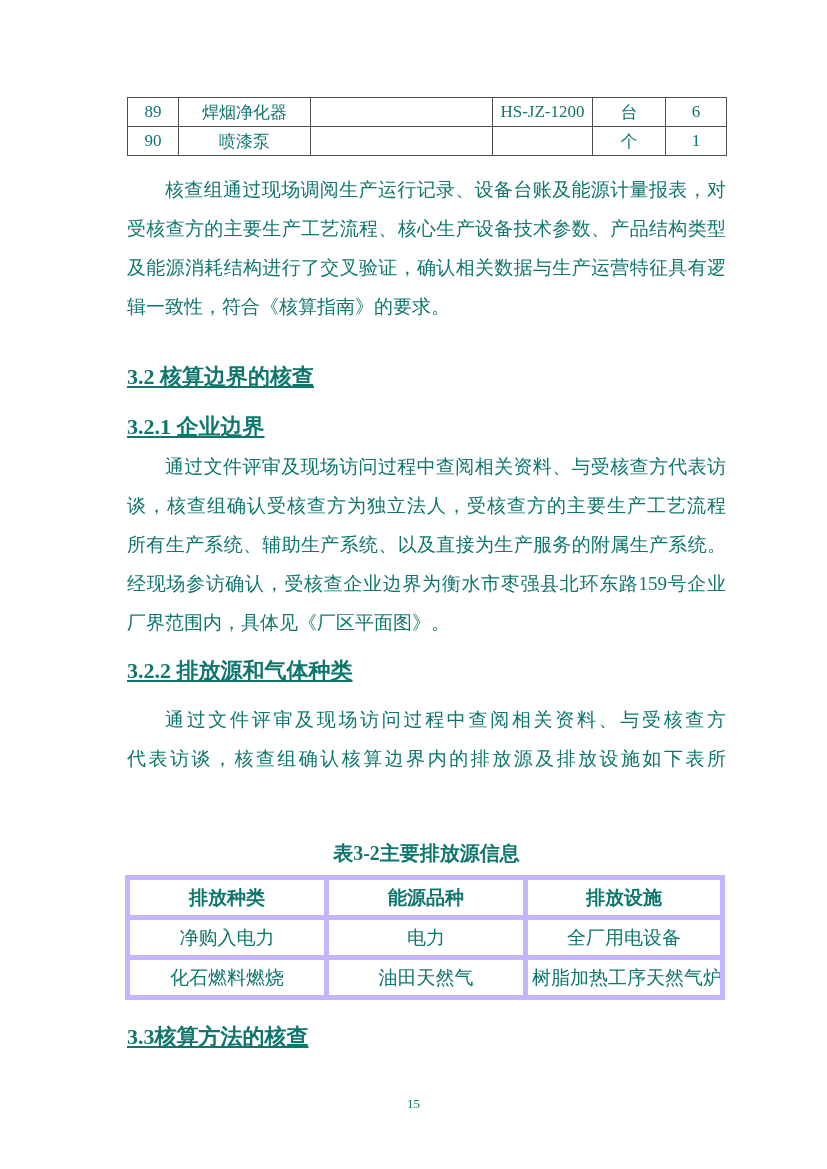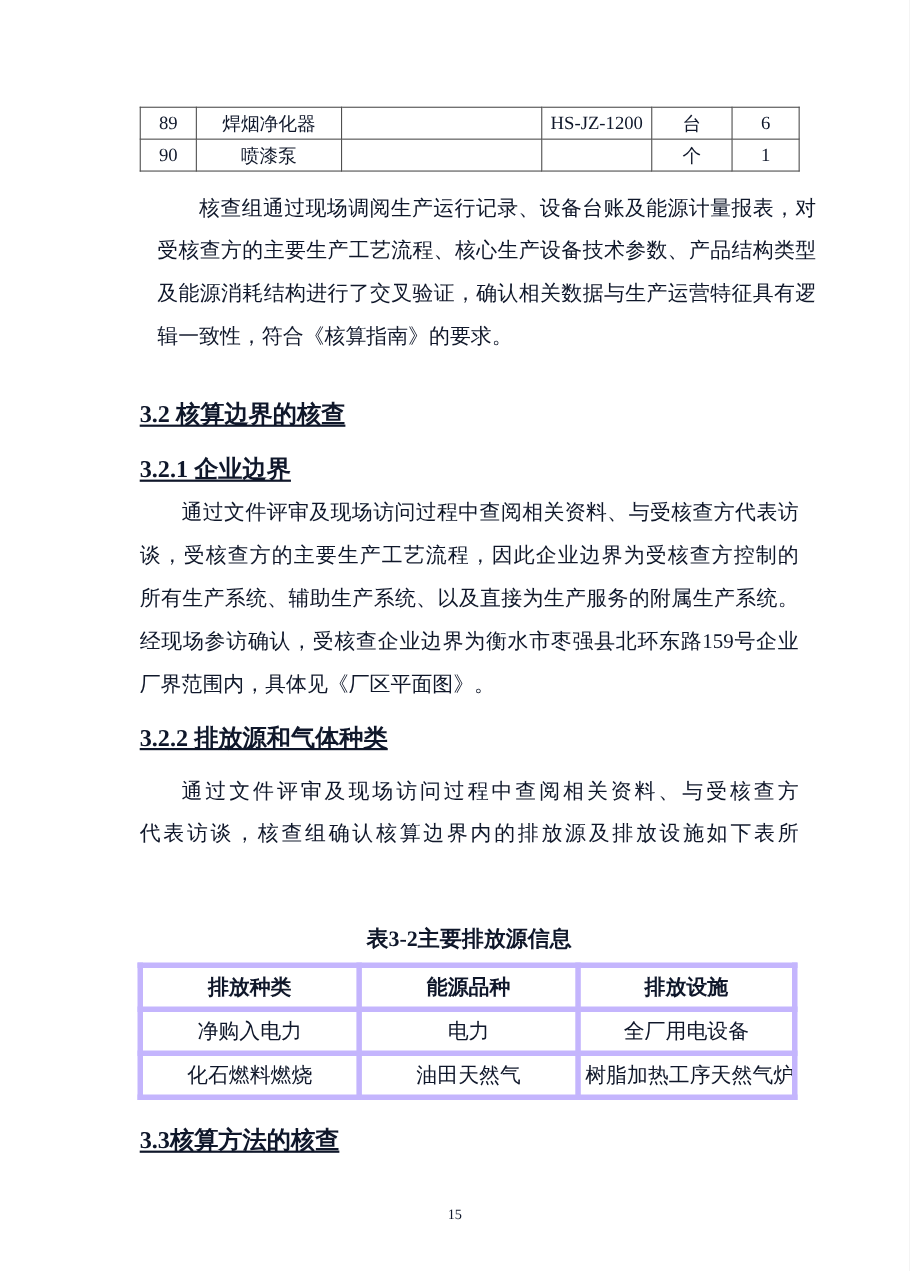--- a/index.html
+++ b/index.html
@@ -11,7 +11,7 @@
     margin: 0 auto;
     background: #ffffff;
     font-family: "Liberation Serif", "DejaVu Serif", serif;
-    color: #0f172a;
+    color: #0f766e;
     overflow: hidden;
   }
   .abs { position: absolute; }

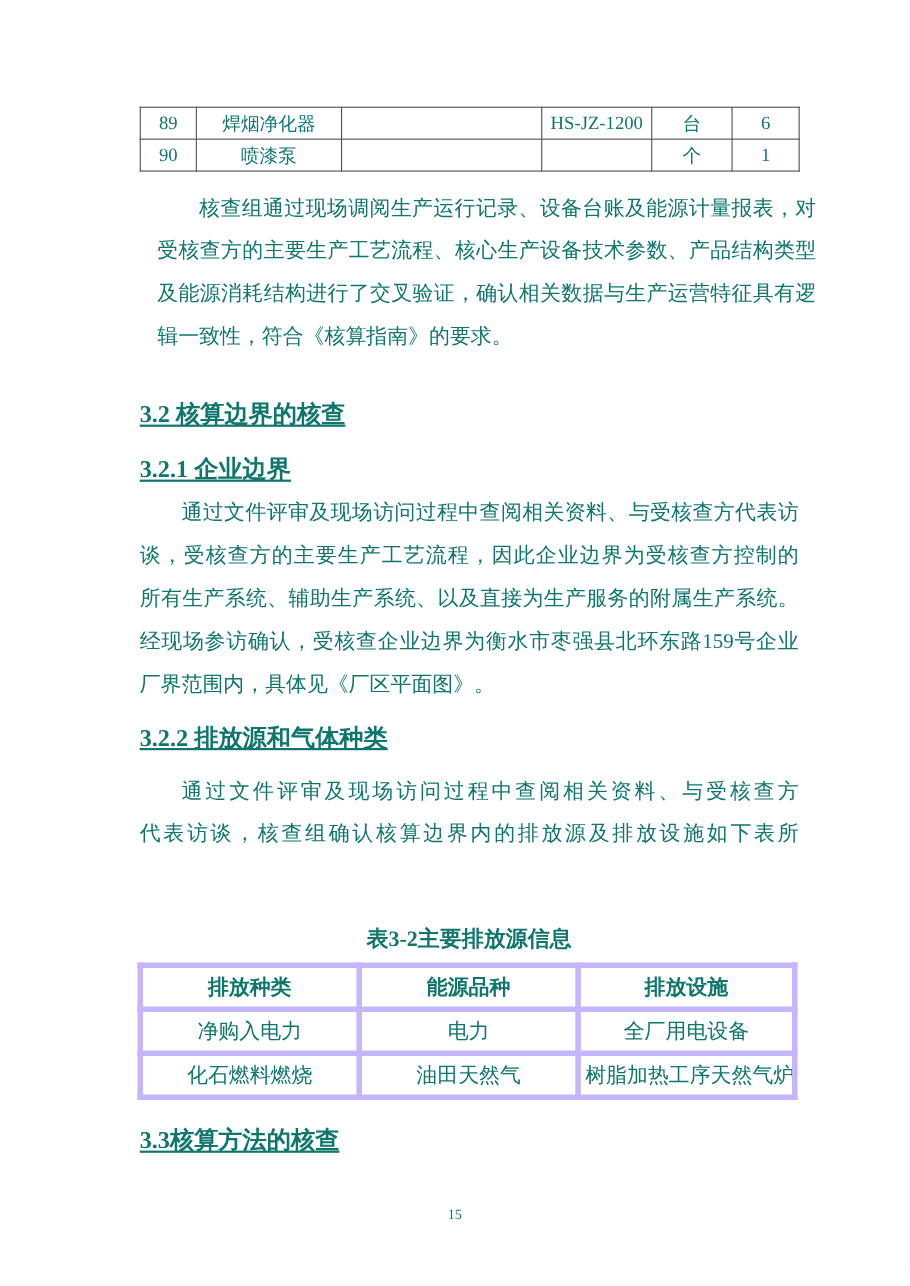--- a/index.html
+++ b/index.html
@@ -122,7 +122,7 @@
     </table>
   </div>
 
-  <div class="abs para" style="left:143px; top:170px;">
+  <div class="abs para" style="left:127px; top:170px;">
     <div class="pline first">核查组通过现场调阅生产运行记录、设备台账及能源计量报表，对</div>
     <div class="pline">受核查方的主要生产工艺流程、核心生产设备技术参数、产品结构类型</div>
     <div class="pline">及能源消耗结构进行了交叉验证，确认相关数据与生产运营特征具有逻</div>

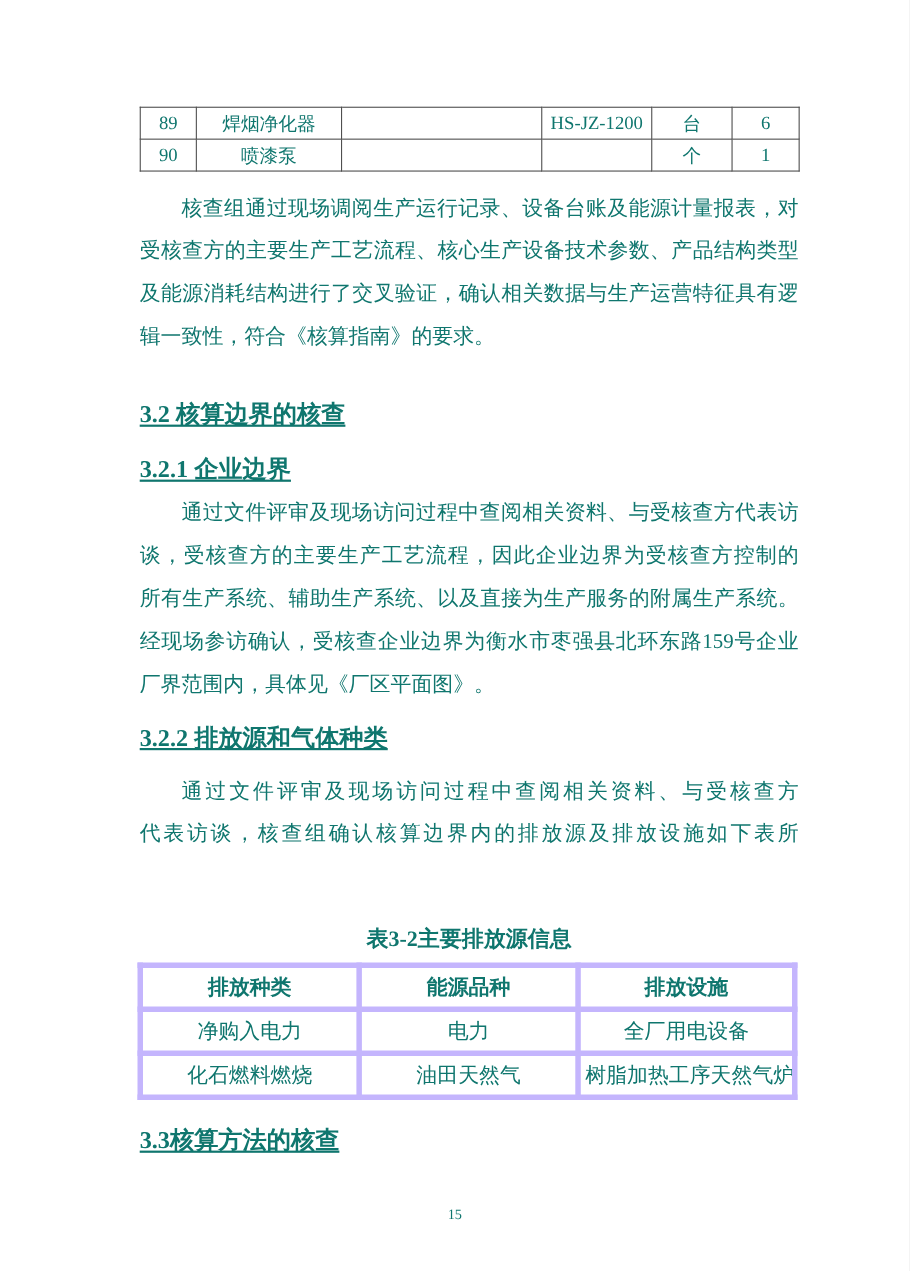--- a/index.html
+++ b/index.html
@@ -135,7 +135,7 @@
 
   <div class="abs para" style="left:127px; top:447px;">
     <div class="pline first">通过文件评审及现场访问过程中查阅相关资料、与受核查方代表访</div>
-    <div class="pline">谈，受核查方的主要生产工艺流程，因此企业边界为受核查方控制的</div>
+    <div class="pline">谈，核查组确认受核查方为独立法人，受核查方的主要生产工艺流程</div>
     <div class="pline">所有生产系统、辅助生产系统、以及直接为生产服务的附属生产系统。</div>
     <div class="pline">经现场参访确认，受核查企业边界为衡水市枣强县北环东路159号企业</div>
     <div class="pline last">厂界范围内，具体见《厂区平面图》。</div>

